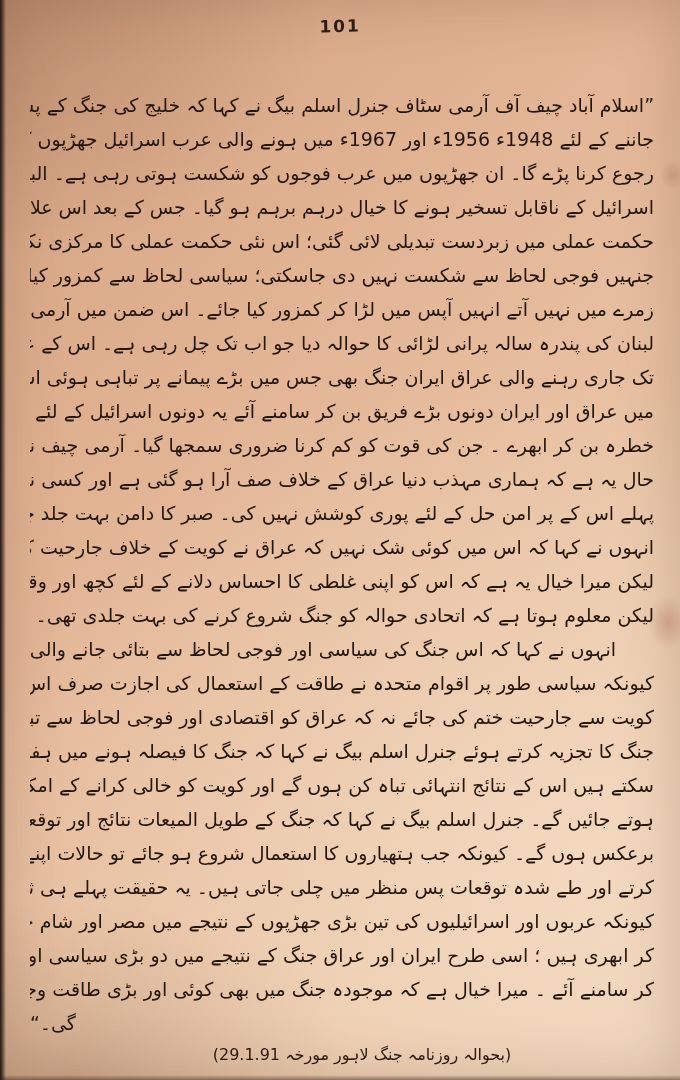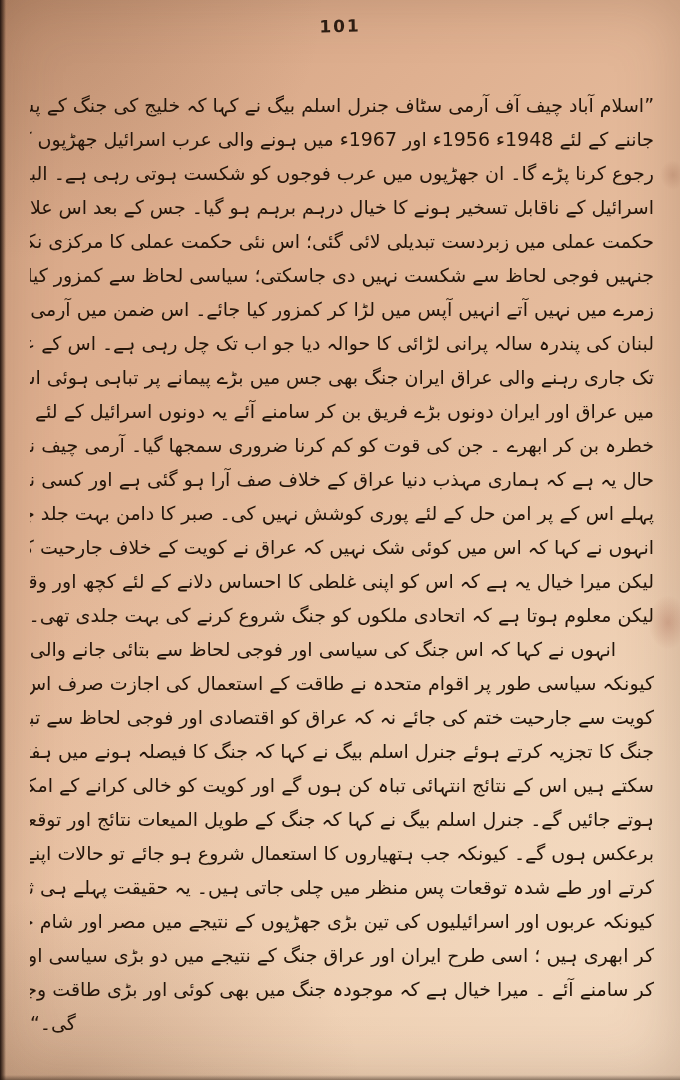--- a/index.html
+++ b/index.html
@@ -88,7 +88,7 @@
     <div class="text-line">پہلے اس کے پر امن حل کے لئے پوری کوشش نہیں کی۔ صبر کا دامن بہت جلد چھوڑ دیا گیا۔</div>
     <div class="text-line">انہوں نے کہا کہ اس میں کوئی شک نہیں کہ عراق نے کویت کے خلاف جارحیت کاارتکاب کیا</div>
     <div class="text-line">لیکن میرا خیال یہ ہے کہ اس کو اپنی غلطی کا احساس دلانے کے لئے کچھ اور وقت دیا جانا چاہیئے تھا؛</div>
-    <div class="text-line para-end">لیکن معلوم ہوتا ہے کہ اتحادی ملکوں کو جنگ شروع کرنے کی بہت جلدی تھی۔</div>
+    <div class="text-line para-end">لیکن معلوم ہوتا ہے کہ اتحادی حوالہ کو جنگ شروع کرنے کی بہت جلدی تھی۔</div>
 
     <div class="text-line indent">انہوں نے کہا کہ اس جنگ کی سیاسی اور فوجی لحاظ سے بتائی جانے والی منطق میں تضاد ہے؛</div>
     <div class="text-line">کیونکہ سیاسی طور پر اقوام متحدہ نے طاقت کے استعمال کی اجازت صرف اس لئے دی تھی کہ</div>

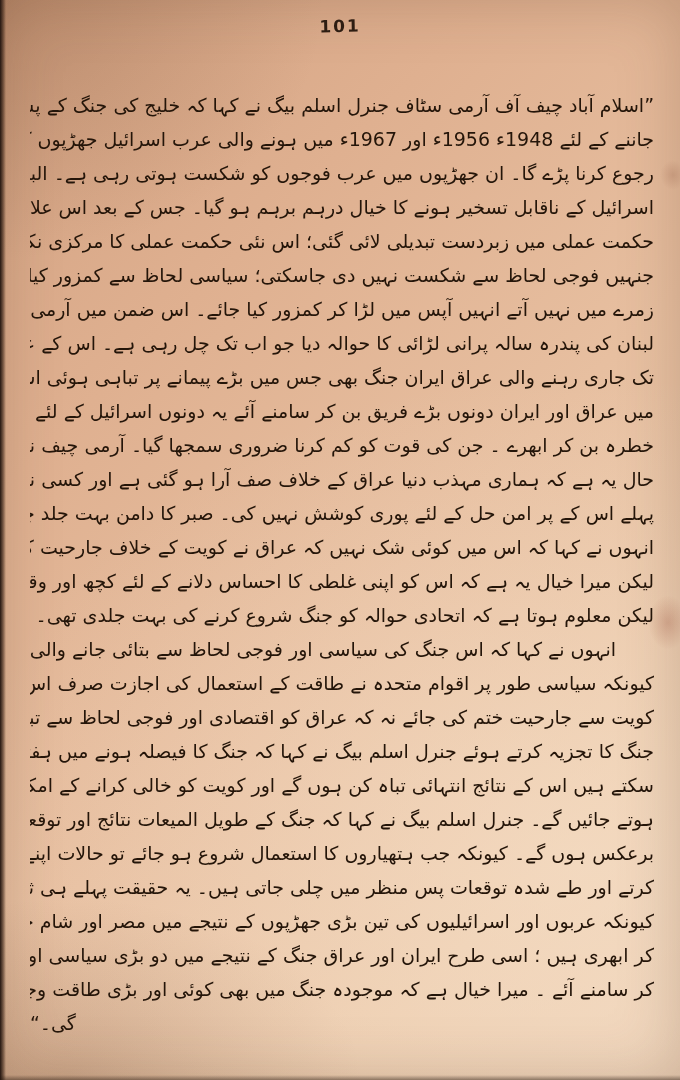--- a/index.html
+++ b/index.html
@@ -104,6 +104,7 @@
 
     <div class="closing">گی۔“</div>
 
+    <div class="citation">(بحوالہ روزنامہ جنگ لاہور مورخہ 29.1.91)</div>
   </div>
 
 </div>

